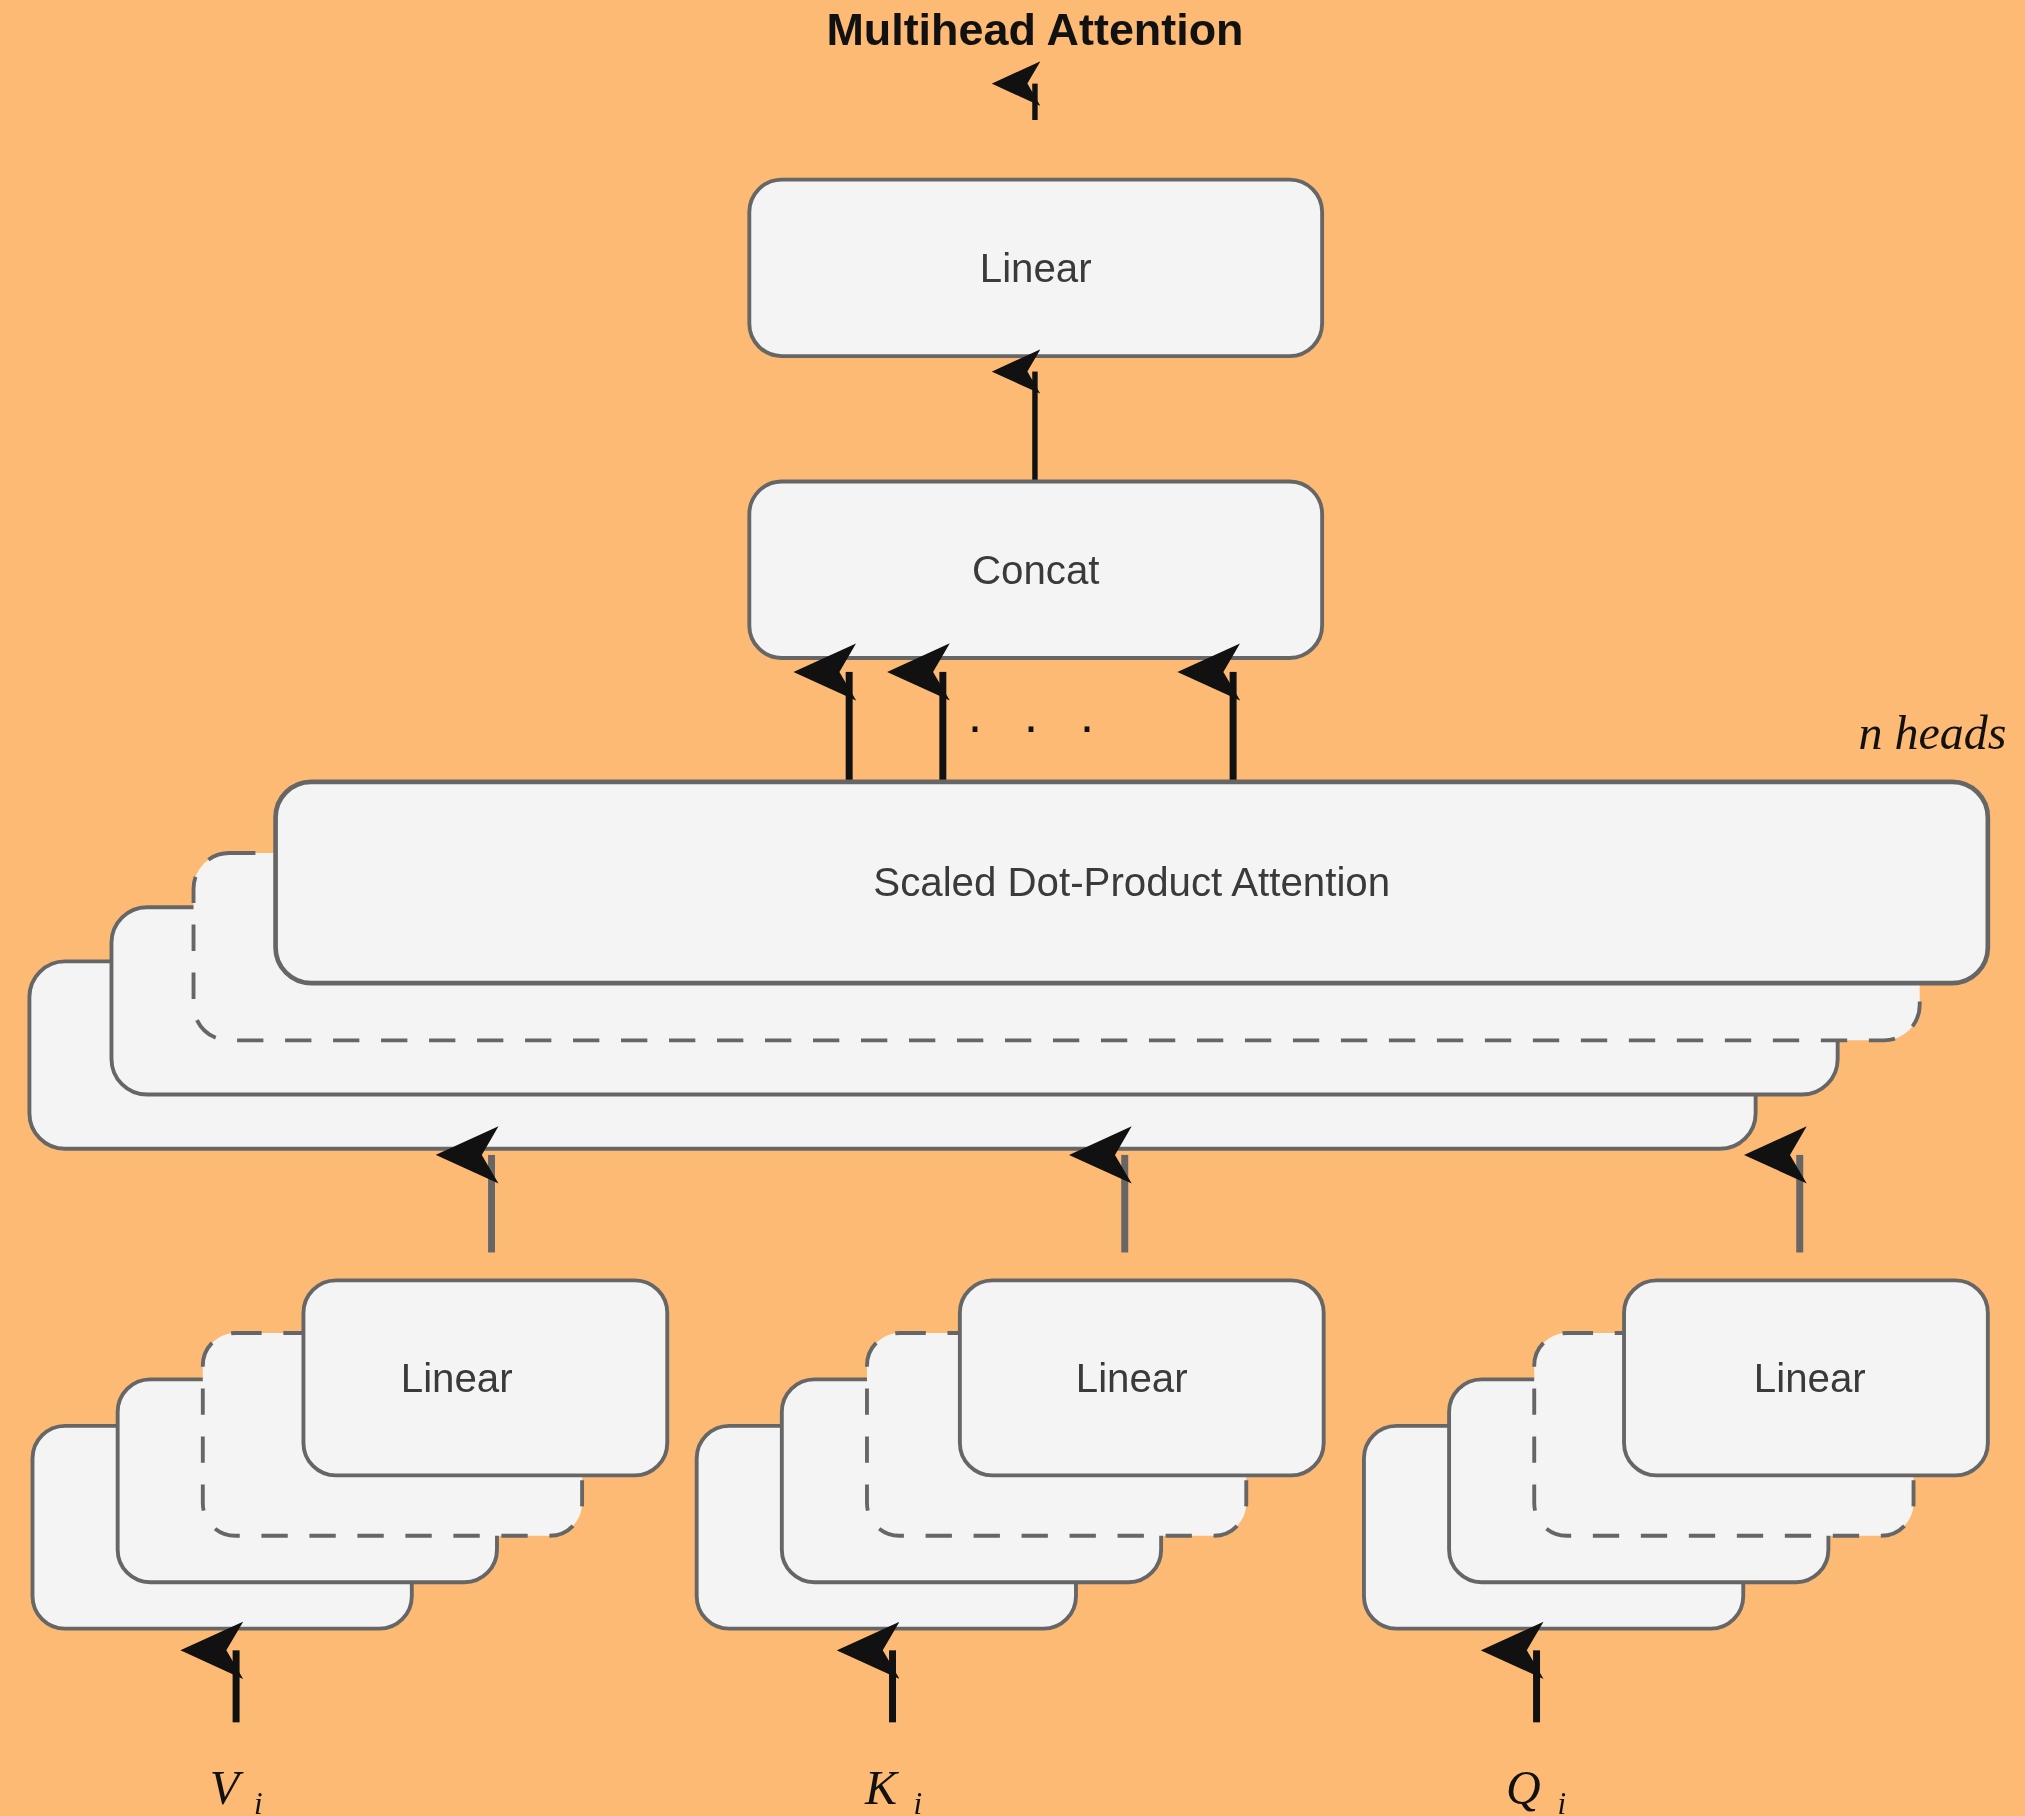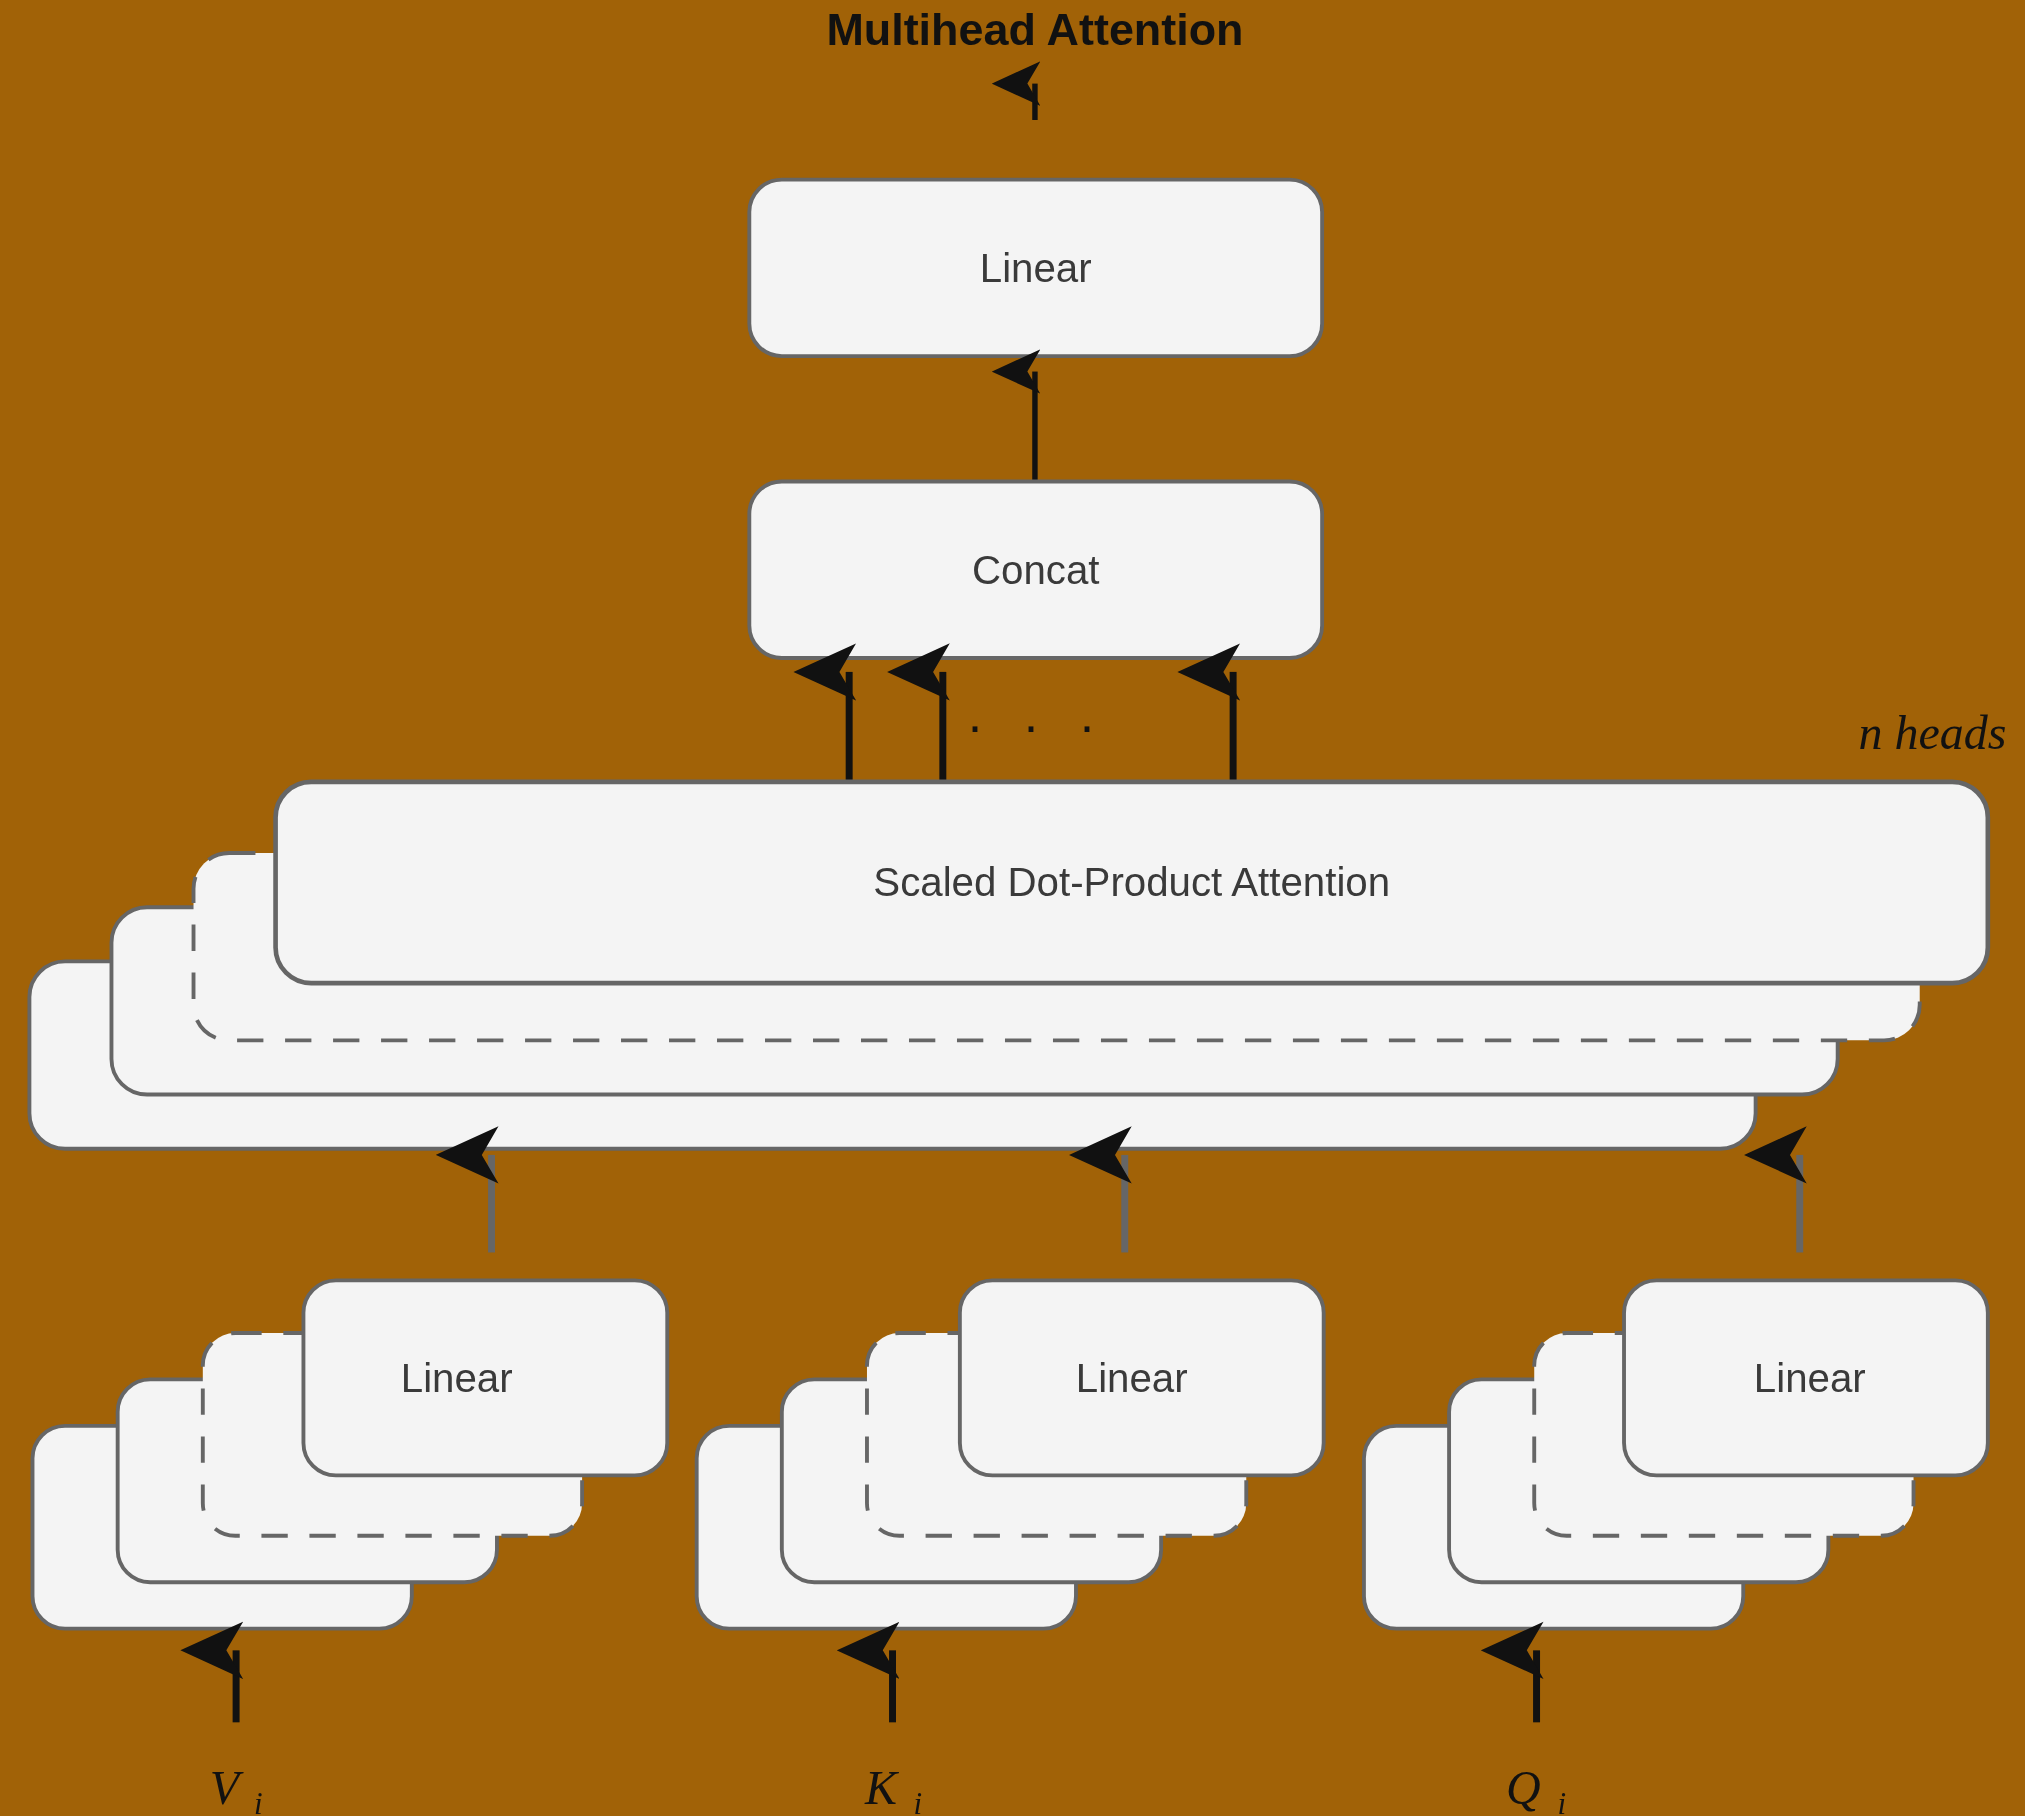--- a/index.html
+++ b/index.html
@@ -14,7 +14,7 @@
     position: relative;
     width: 2025px;
     height: 1816px;
-    background: #a16207;
+    background: #fdba74;
     overflow: hidden;
     text-decoration: underline;
   }

